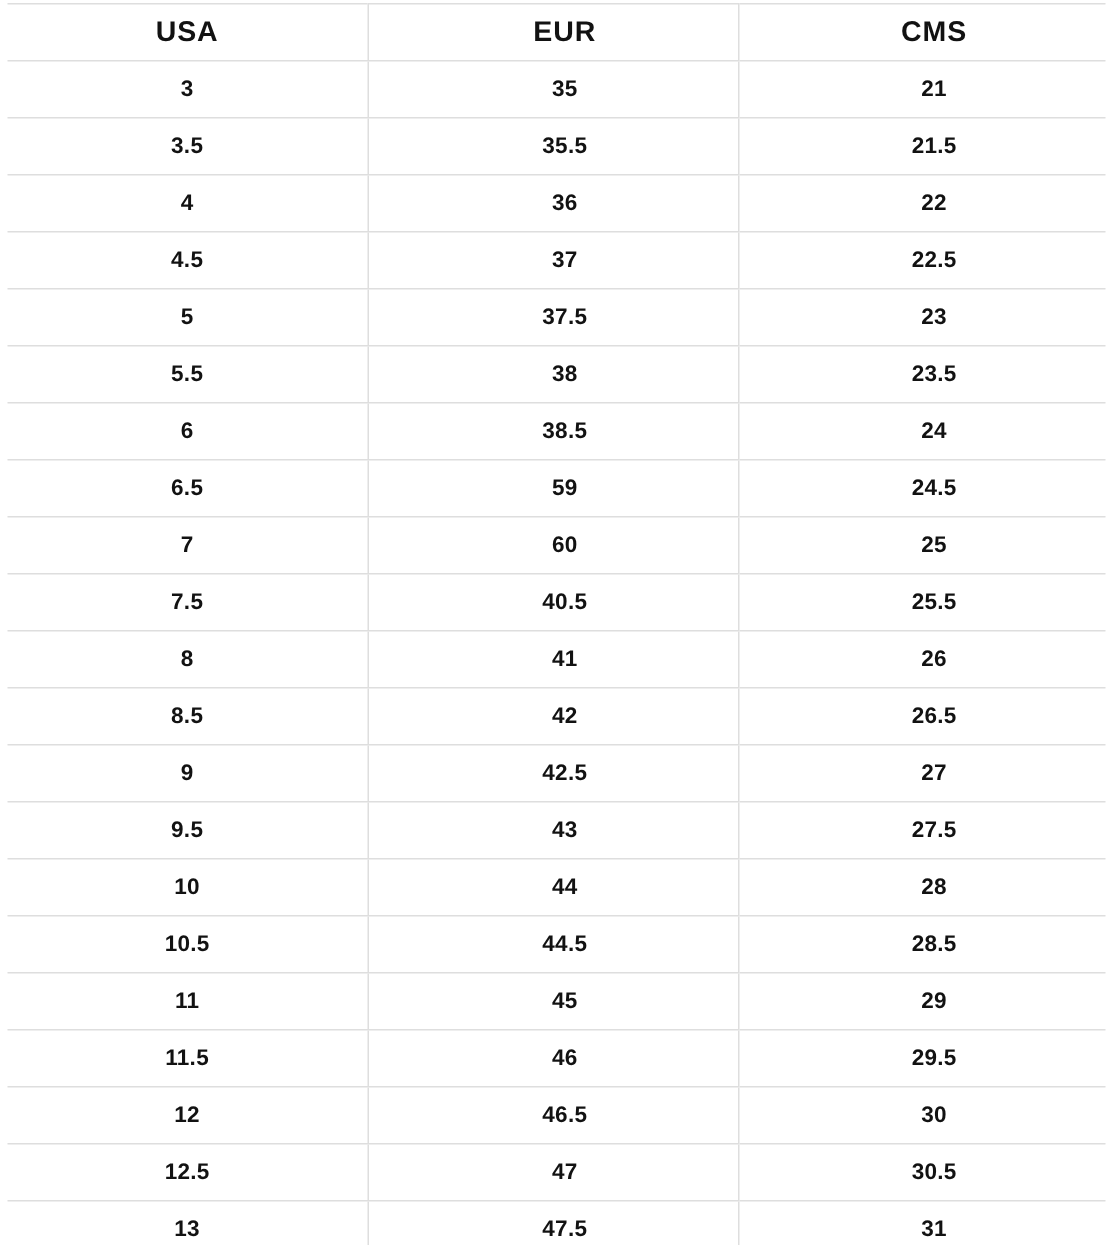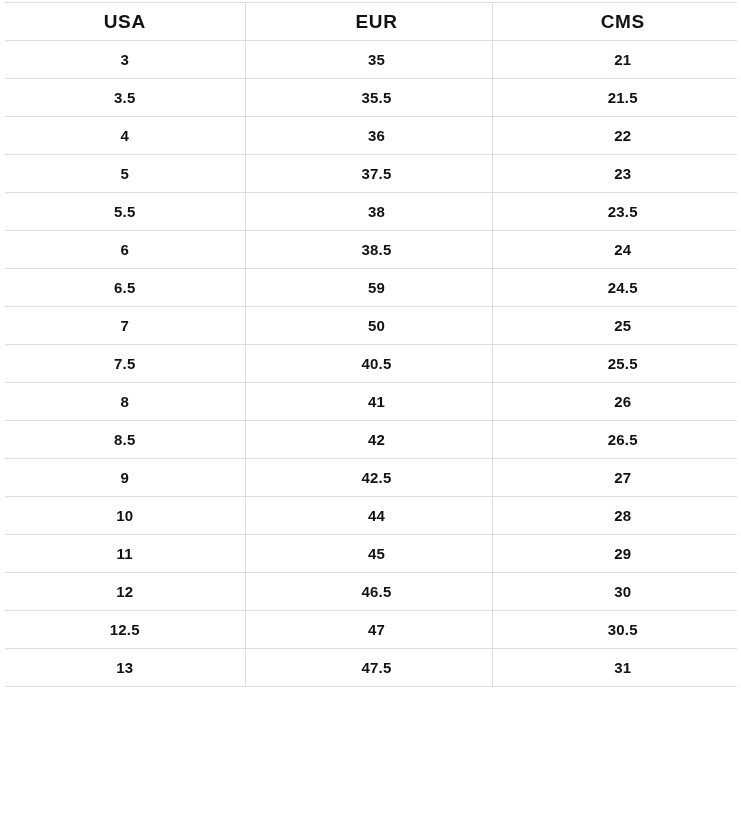--- a/index.html
+++ b/index.html
@@ -102,6 +102,11 @@
           <td class="cell-cms col-sep">22</td>
         </tr>
         <tr>
+          <td class="cell-usa">4.5</td>
+          <td class="cell-eur col-sep">37</td>
+          <td class="cell-cms col-sep">22.5</td>
+        </tr>
+        <tr>
           <td class="cell-usa">5</td>
           <td class="cell-eur col-sep">37.5</td>
           <td class="cell-cms col-sep">23</td>

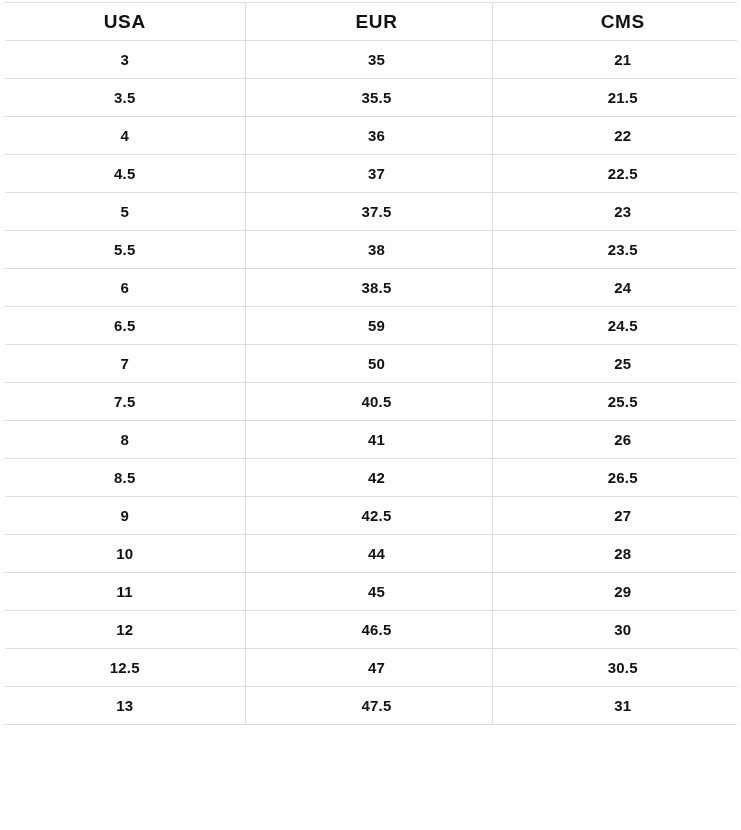--- a/index.html
+++ b/index.html
@@ -128,7 +128,7 @@
         </tr>
         <tr>
           <td class="cell-usa">7</td>
-          <td class="cell-eur col-sep">50</td>
+          <td class="cell-eur col-sep">60</td>
           <td class="cell-cms col-sep">25</td>
         </tr>
         <tr>

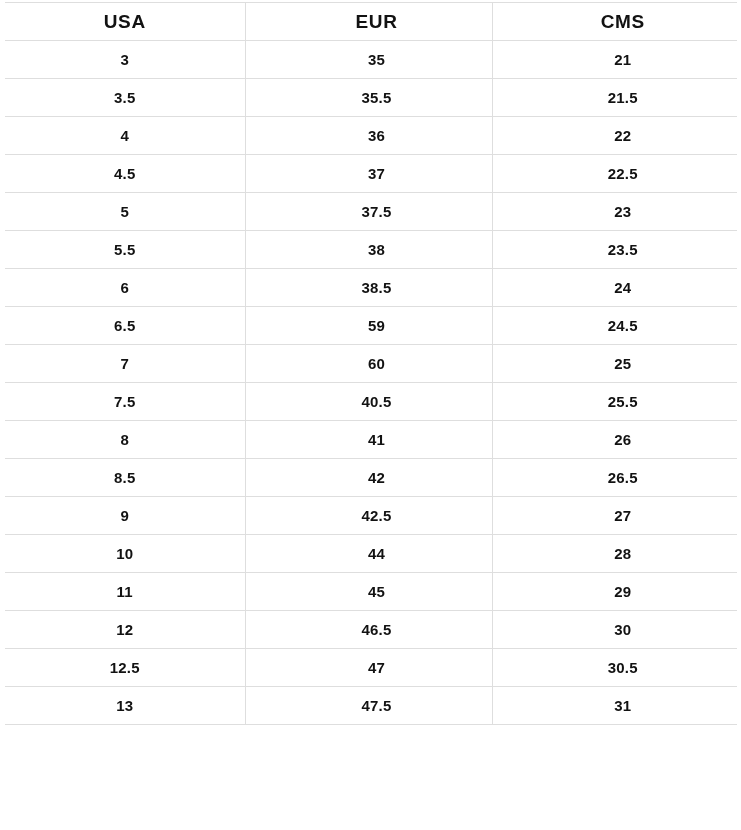--- a/index.html
+++ b/index.html
@@ -152,6 +152,11 @@
           <td class="cell-cms col-sep">27</td>
         </tr>
         <tr>
+          <td class="cell-usa">9.5</td>
+          <td class="cell-eur col-sep">43</td>
+          <td class="cell-cms col-sep">27.5</td>
+        </tr>
+        <tr>
           <td class="cell-usa">10</td>
           <td class="cell-eur col-sep">44</td>
           <td class="cell-cms col-sep">28</td>

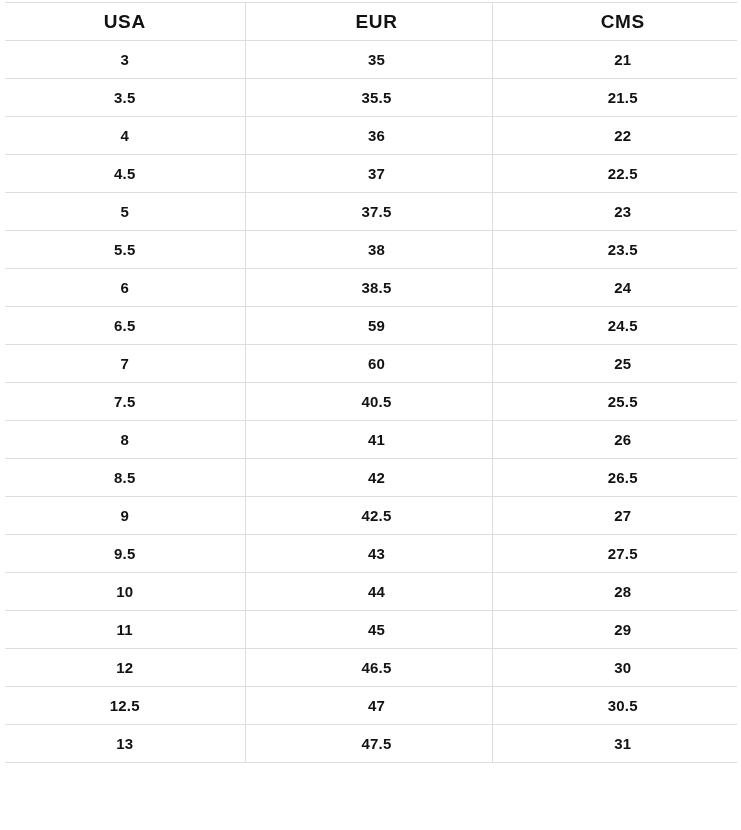--- a/index.html
+++ b/index.html
@@ -162,6 +162,11 @@
           <td class="cell-cms col-sep">28</td>
         </tr>
         <tr>
+          <td class="cell-usa">10.5</td>
+          <td class="cell-eur col-sep">44.5</td>
+          <td class="cell-cms col-sep">28.5</td>
+        </tr>
+        <tr>
           <td class="cell-usa">11</td>
           <td class="cell-eur col-sep">45</td>
           <td class="cell-cms col-sep">29</td>

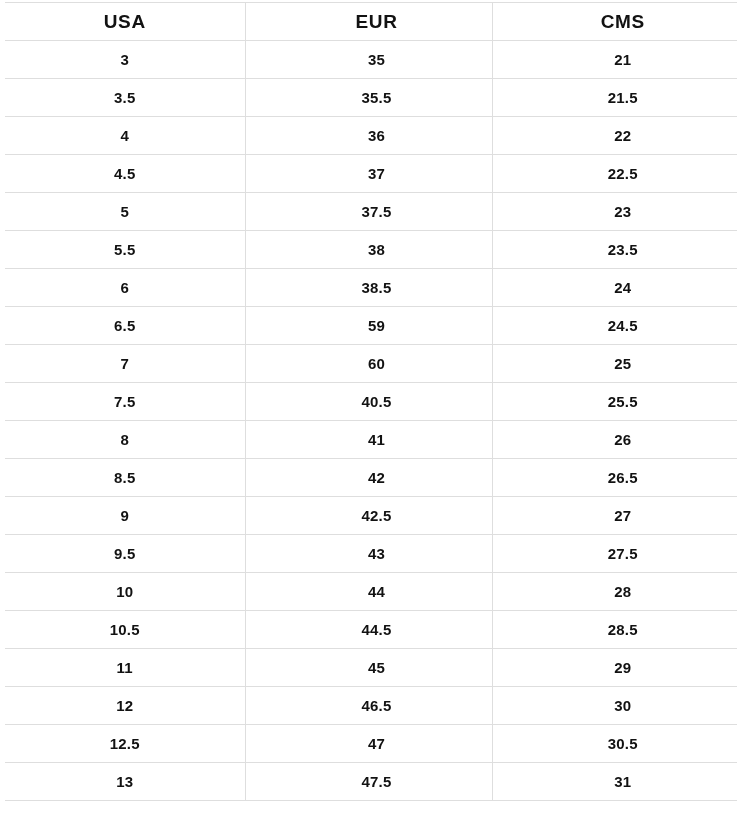--- a/index.html
+++ b/index.html
@@ -172,6 +172,11 @@
           <td class="cell-cms col-sep">29</td>
         </tr>
         <tr>
+          <td class="cell-usa">11.5</td>
+          <td class="cell-eur col-sep">46</td>
+          <td class="cell-cms col-sep">29.5</td>
+        </tr>
+        <tr>
           <td class="cell-usa">12</td>
           <td class="cell-eur col-sep">46.5</td>
           <td class="cell-cms col-sep">30</td>

